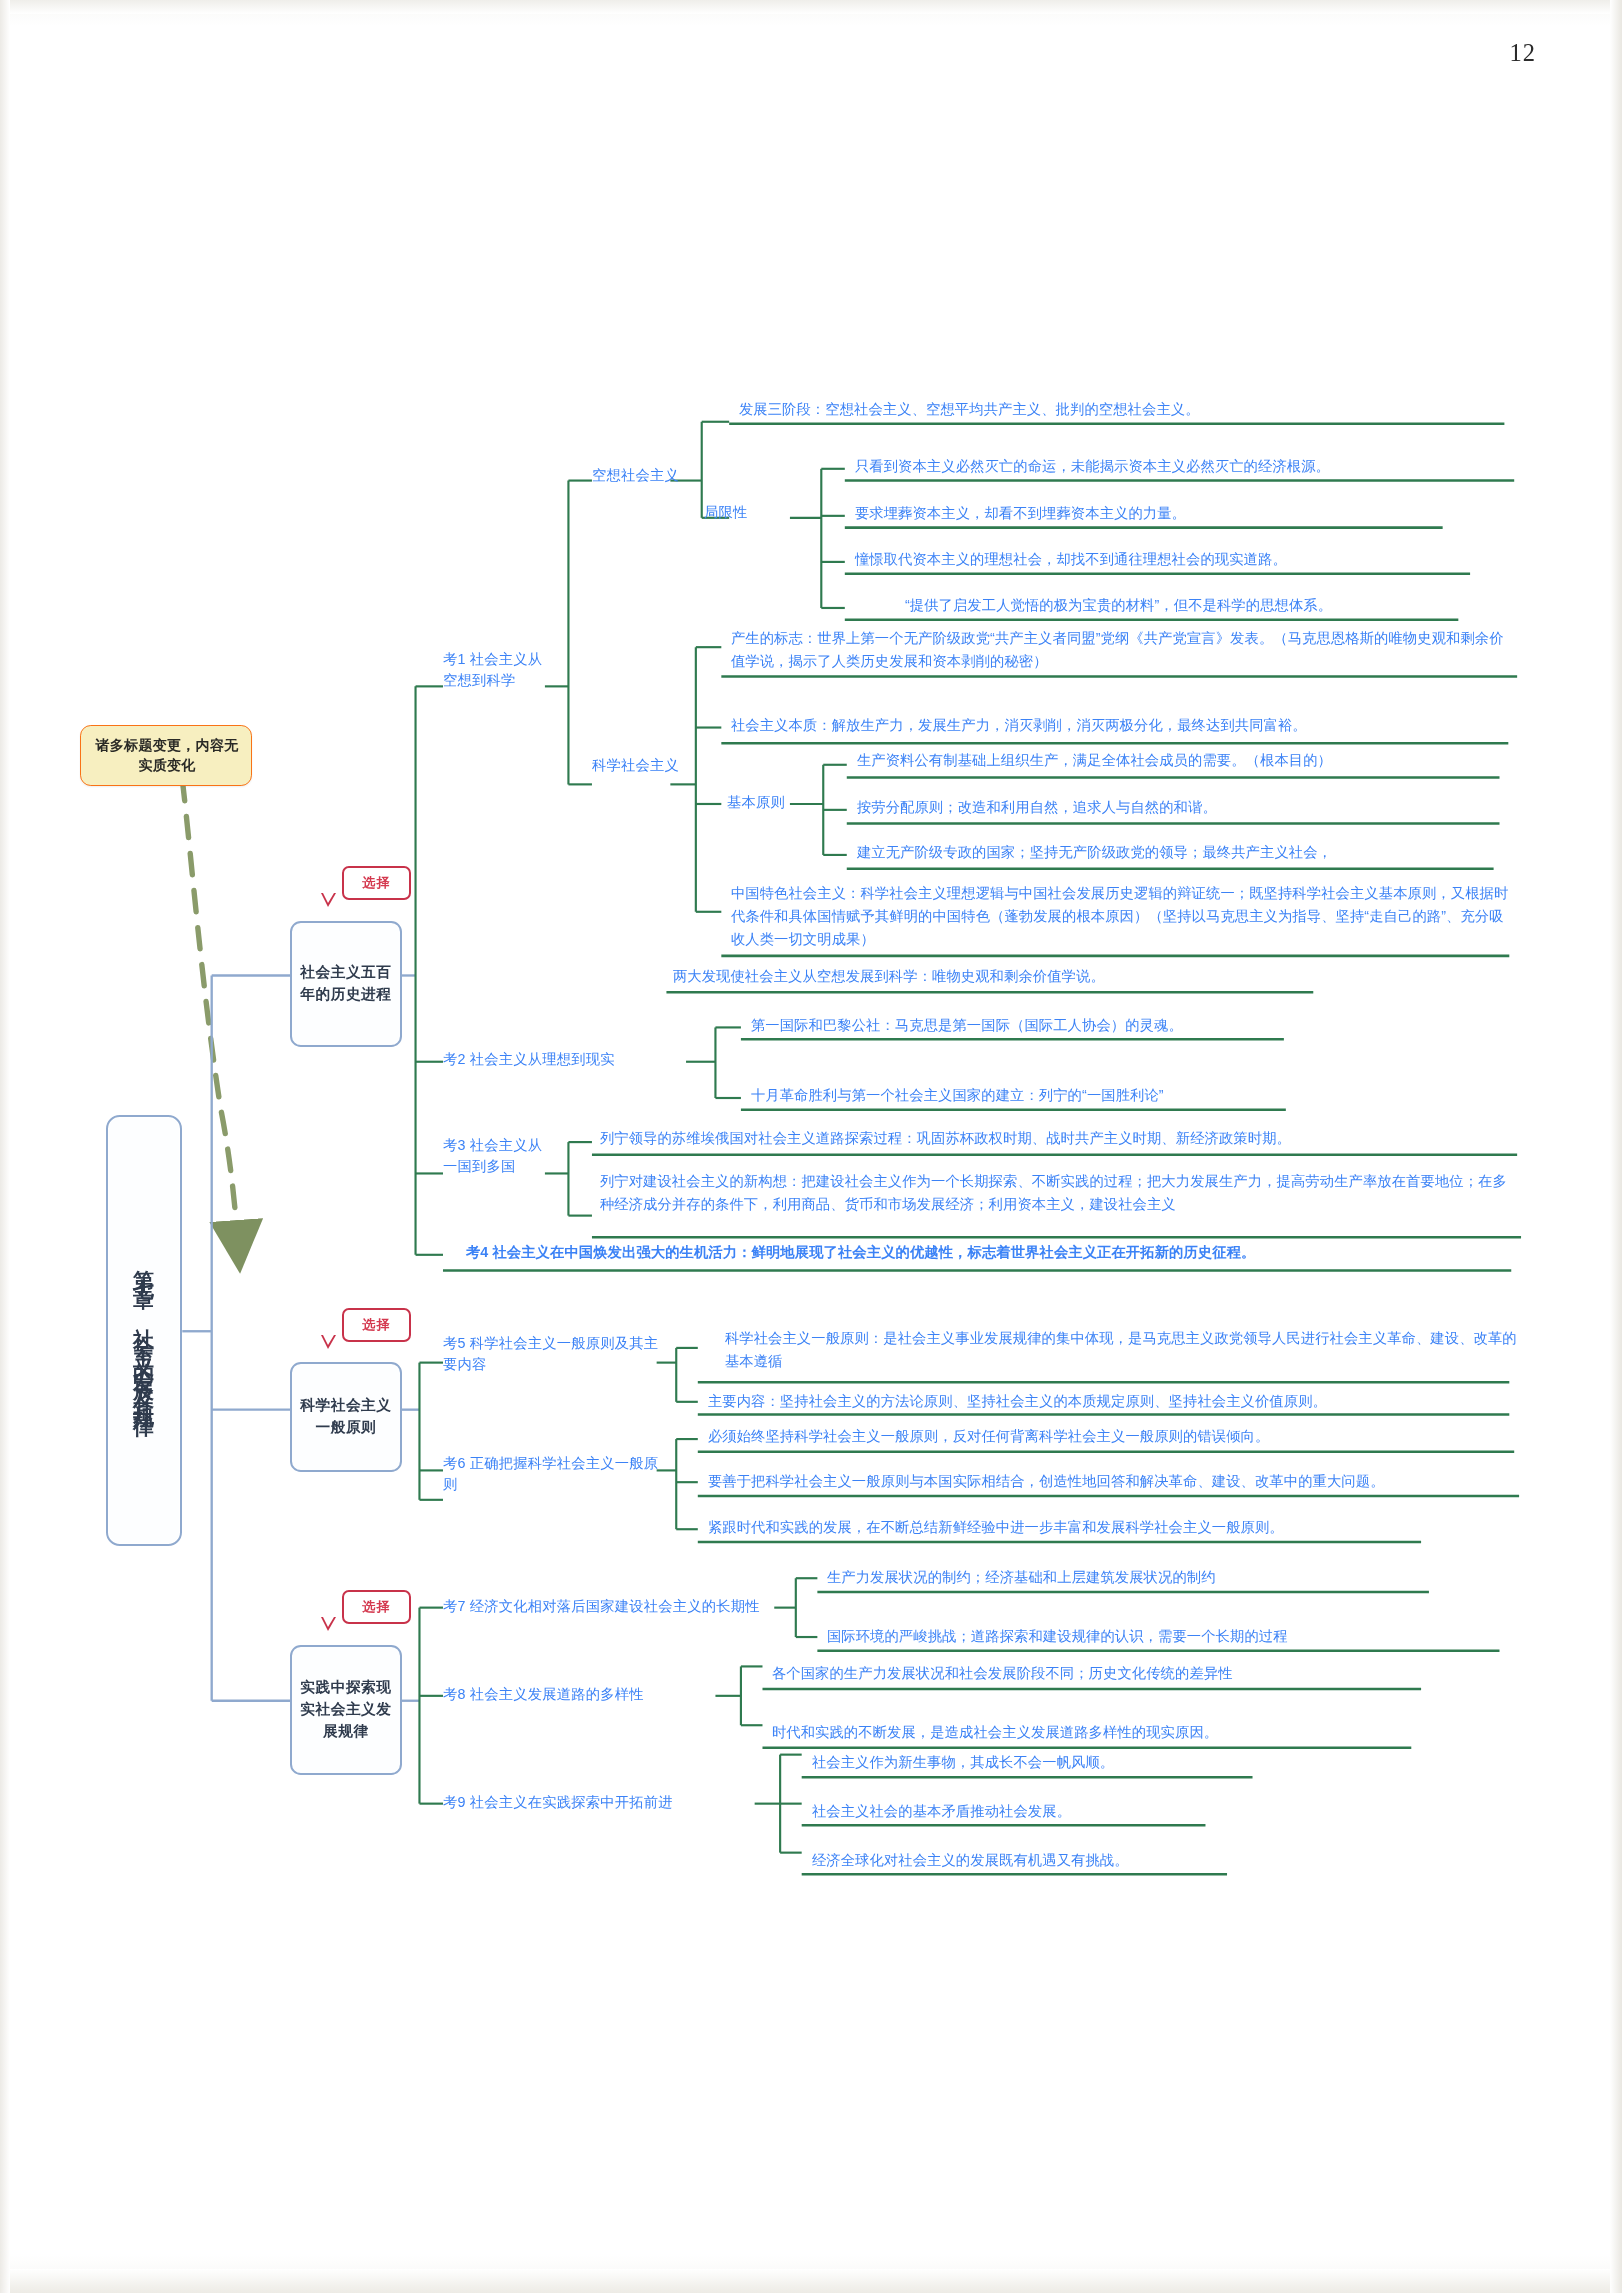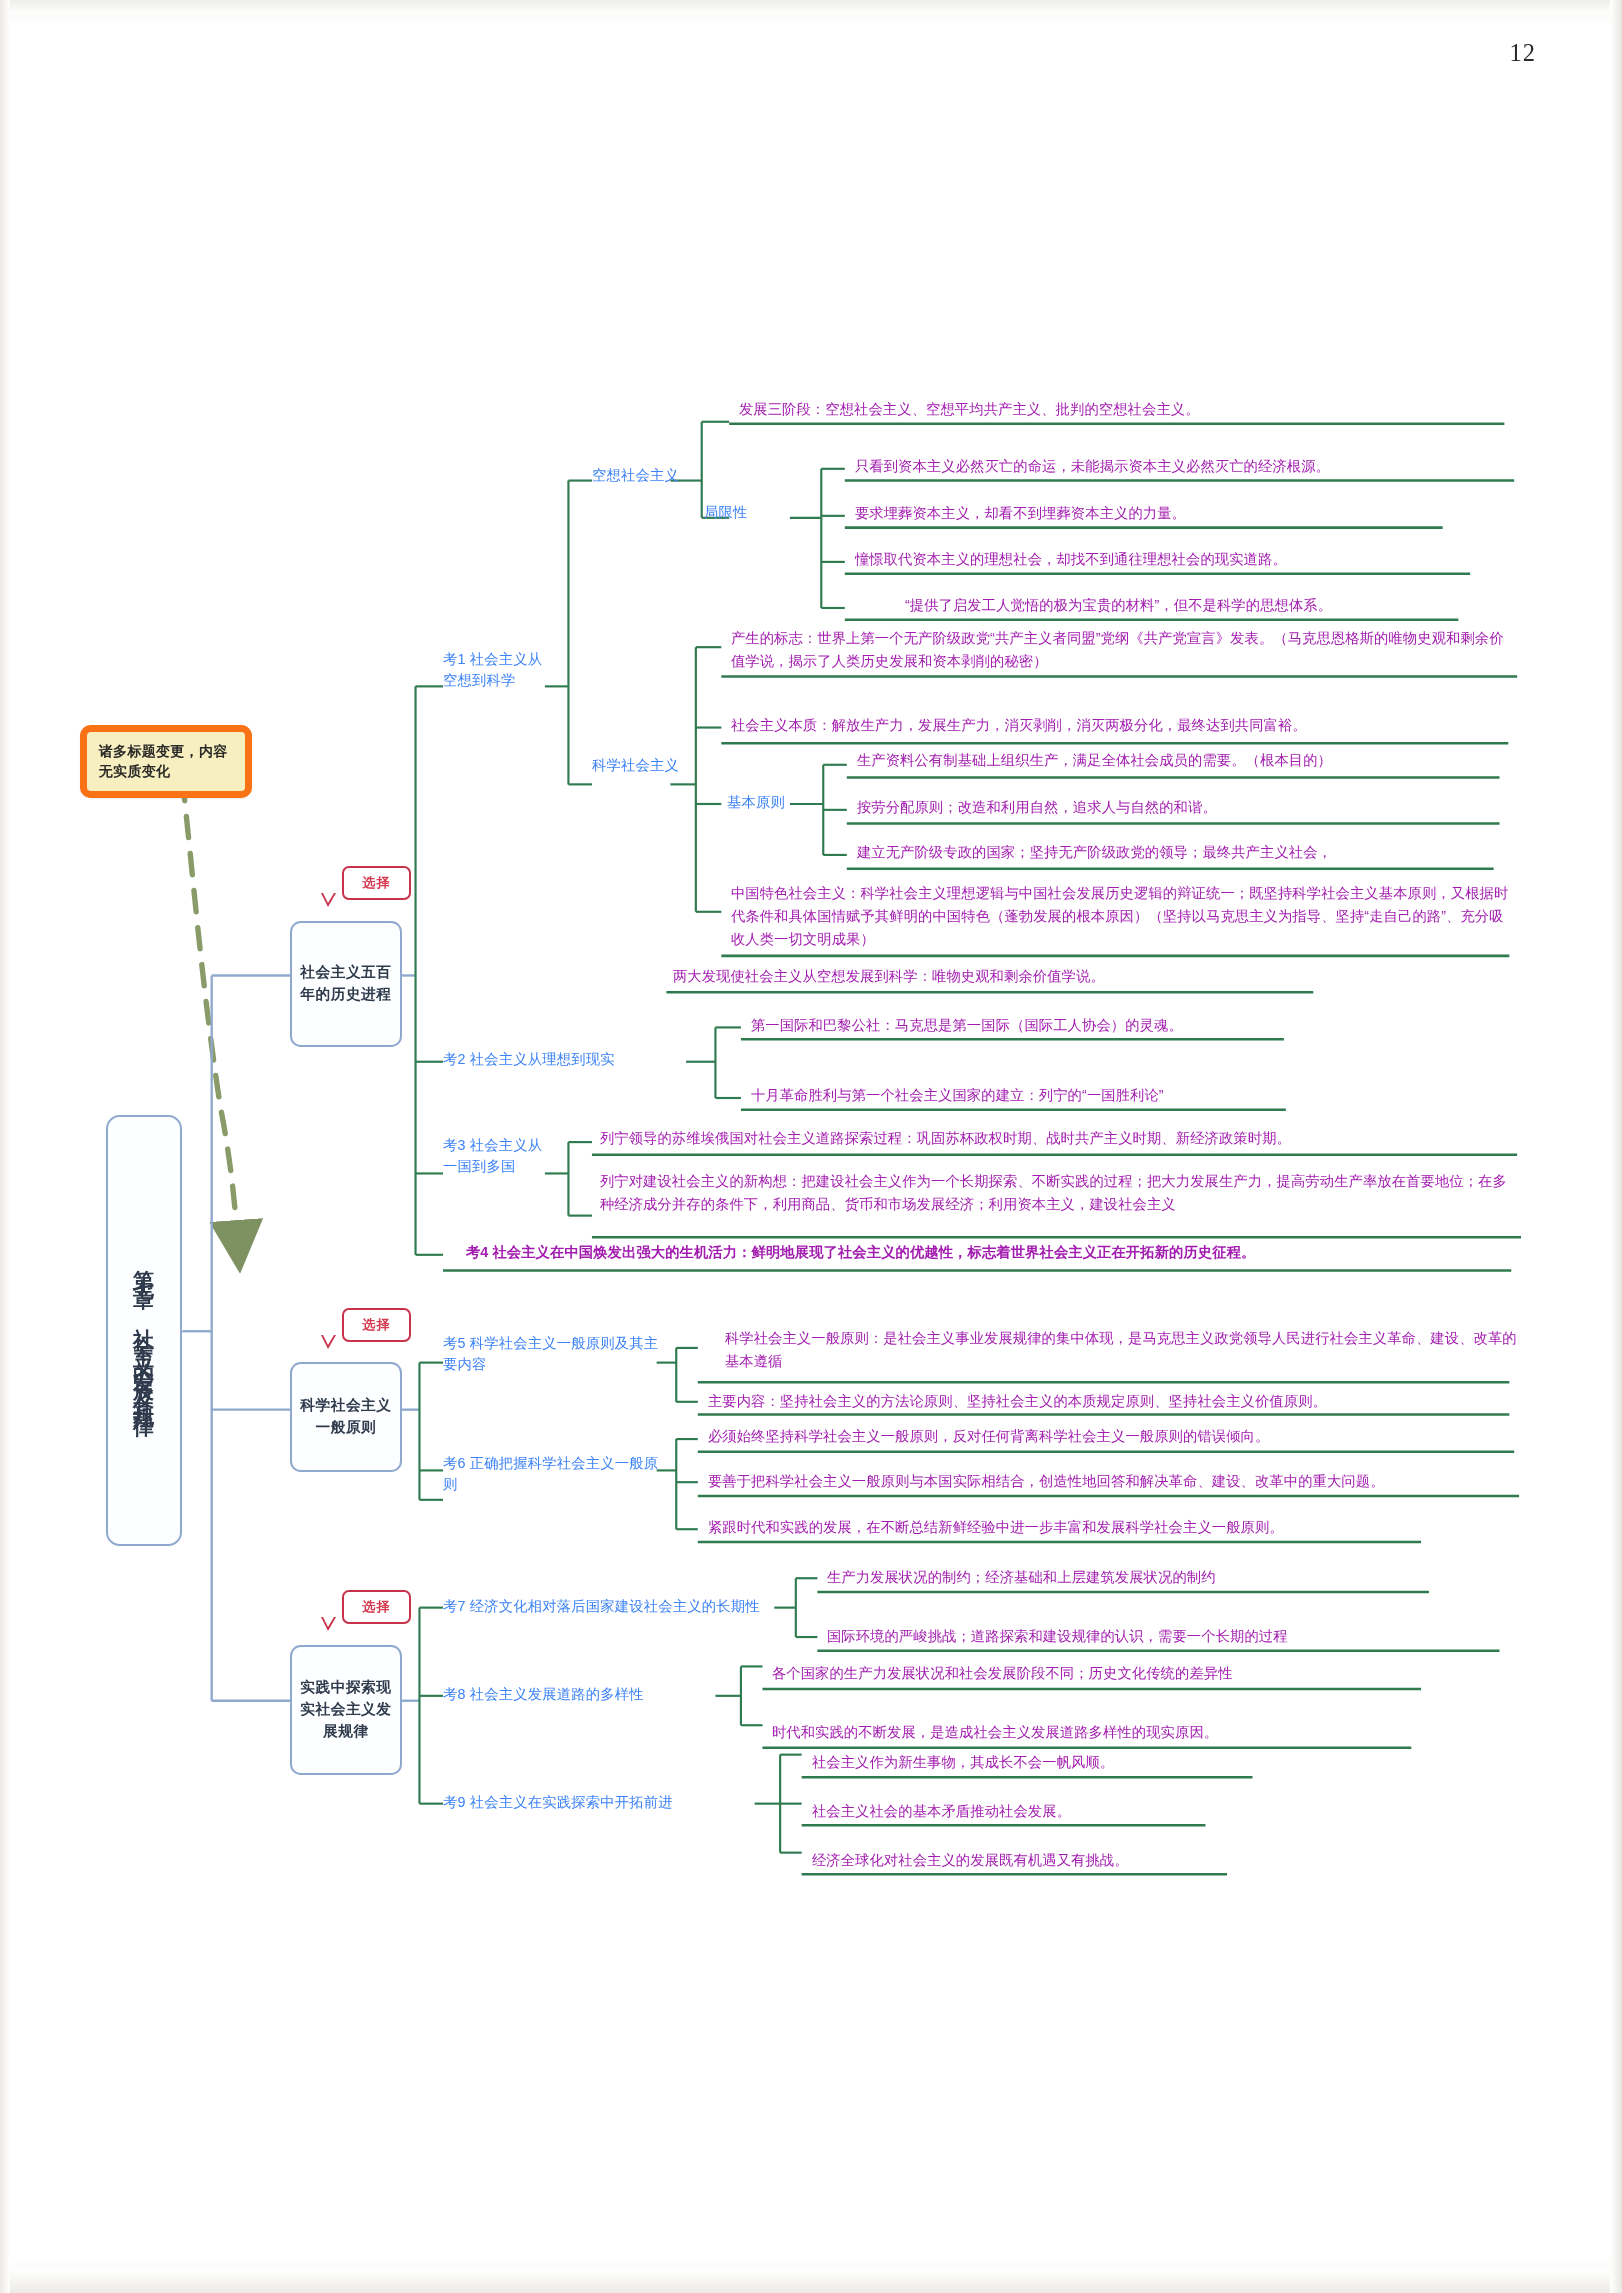--- a/index.html
+++ b/index.html
@@ -93,7 +93,7 @@
 
   
   .leaf{
-    font-size:14.3px;line-height:1.62;color:#a21caf;
+    font-size:14.3px;line-height:1.62;color:#3b82f6;
     letter-spacing:0.1px;padding:2px 3.9px 4.9px 5.9px;
   }
   .kao{font-weight:bold;}

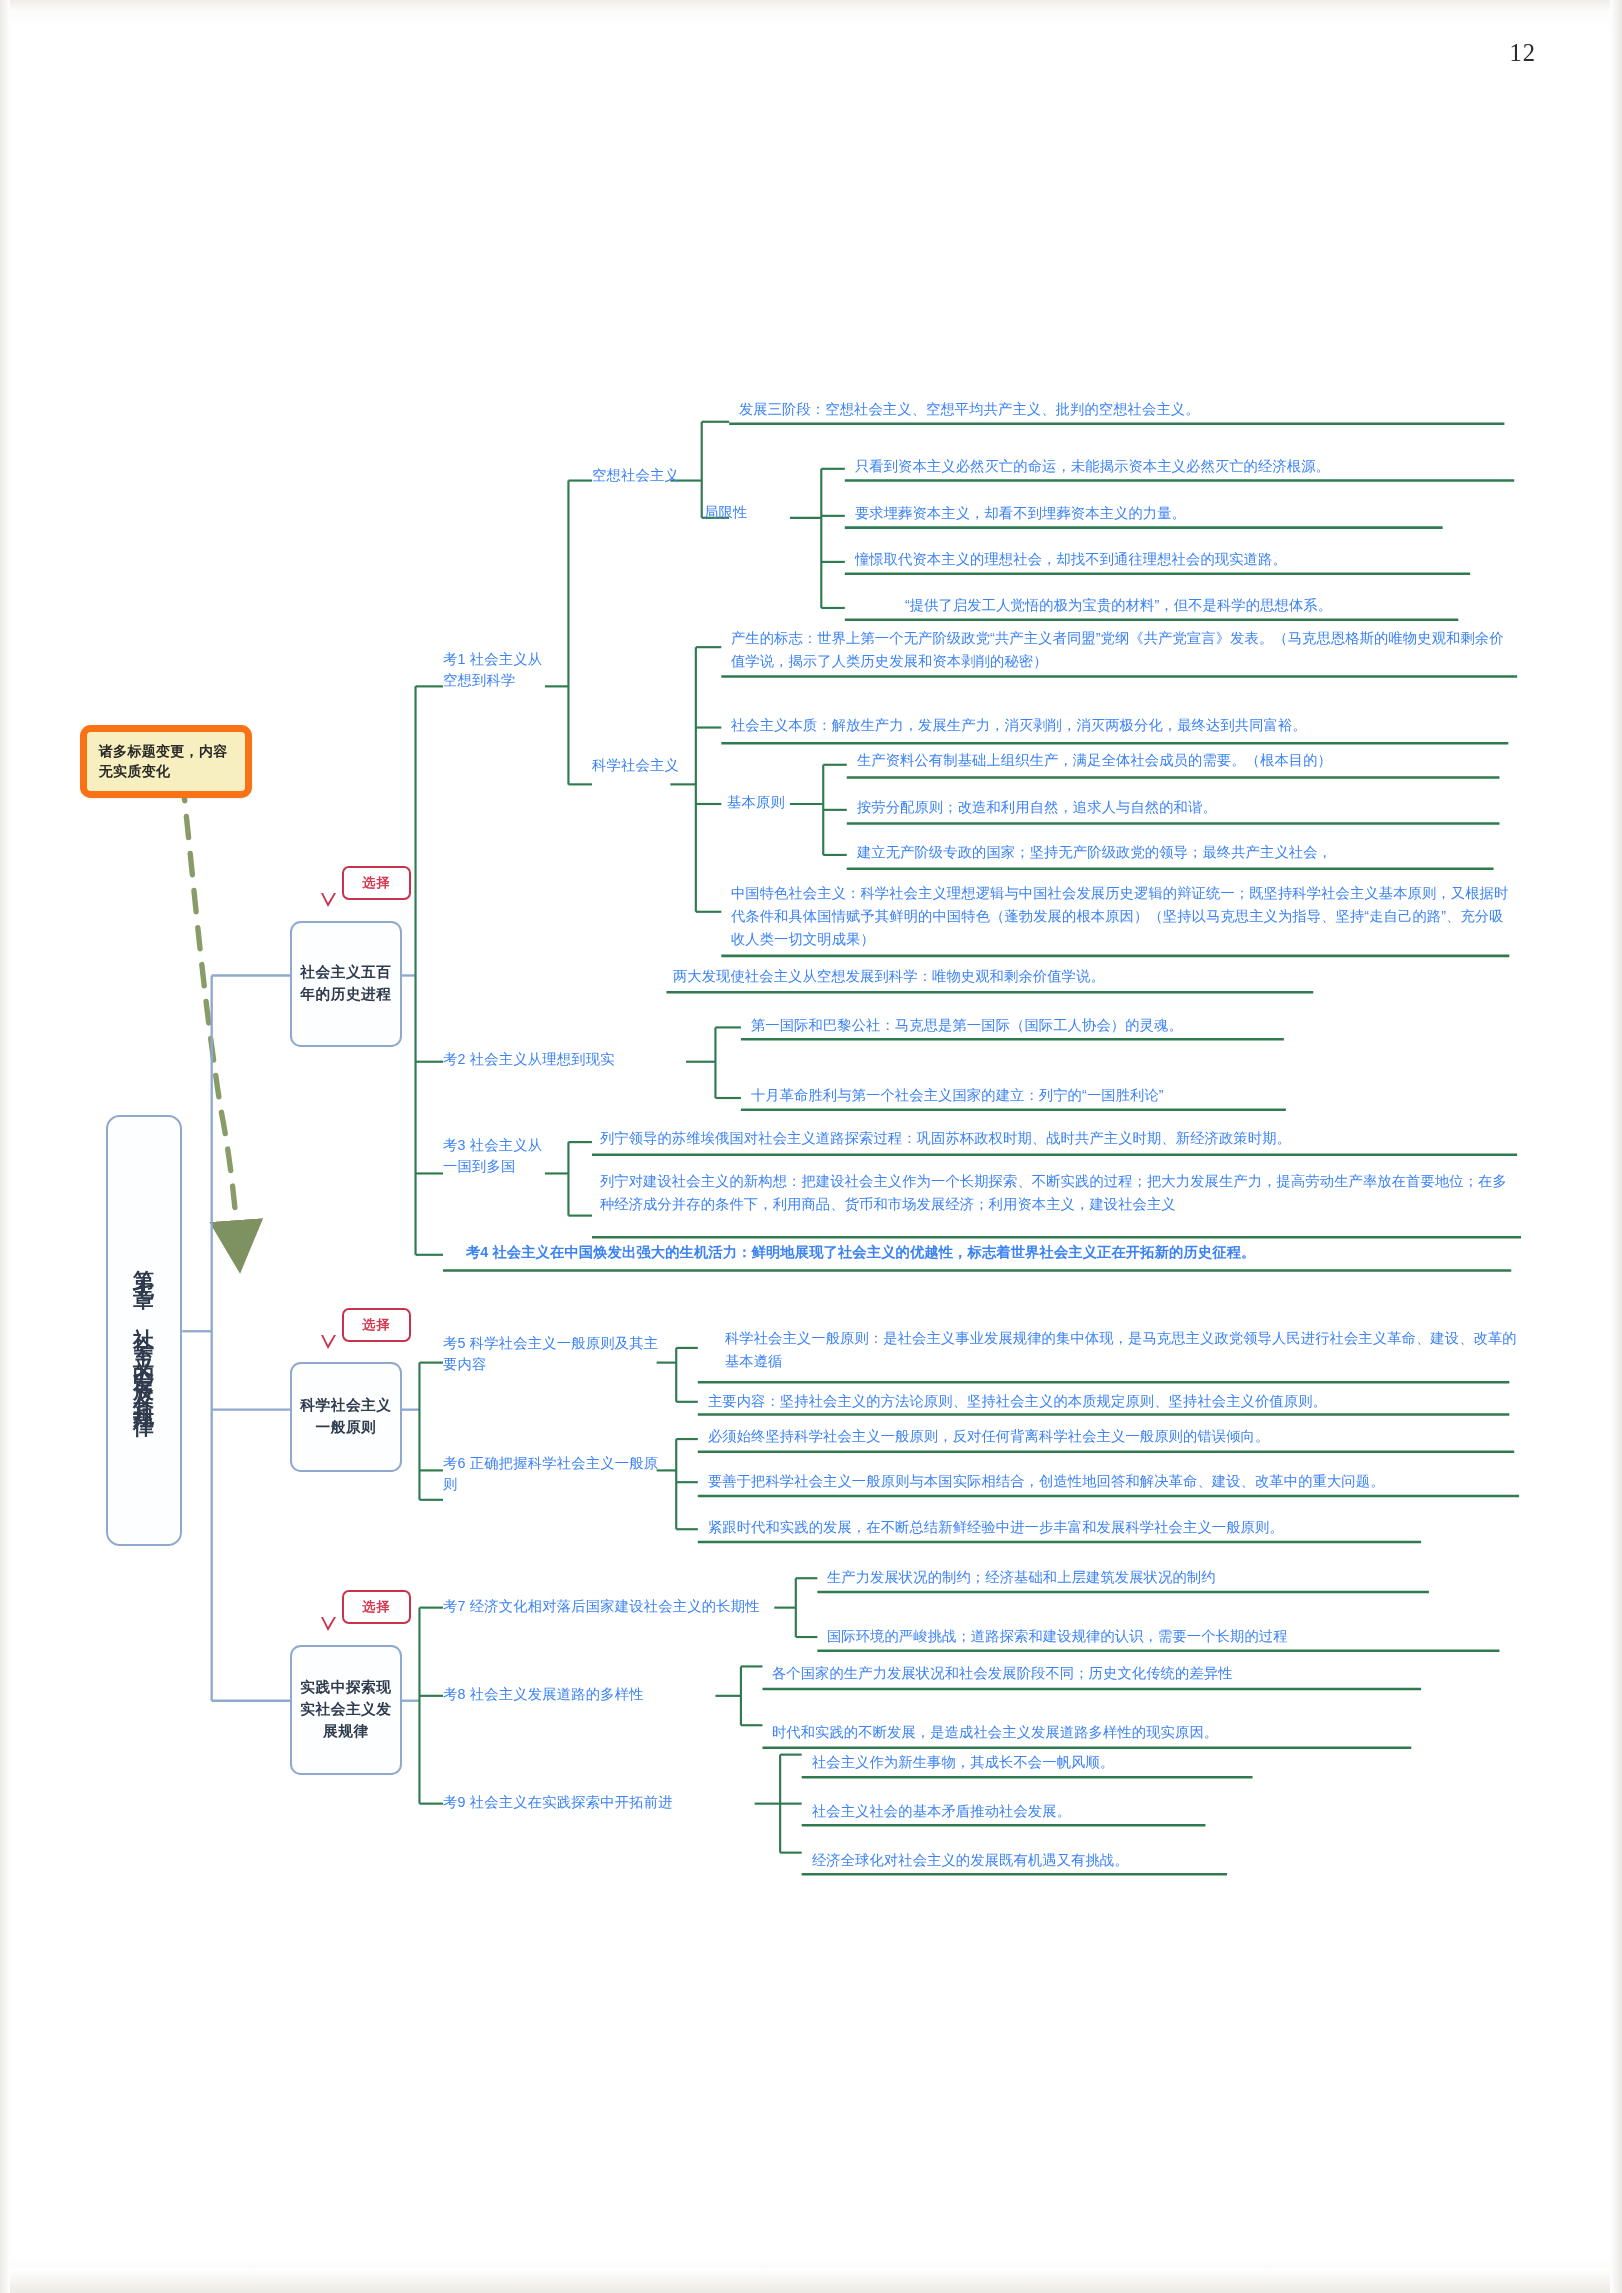--- a/index.html
+++ b/index.html
@@ -39,13 +39,14 @@
   .callout-note{
     left:80px;top:725px;width:172px;
     background:#f7efc0;
-    border:7px solid #f97316;
+    border:1px solid #f97316;
     border-radius:10.8px;
     padding:8.8px 9.8px 9.8px 11.8px;
     font-size:14px;font-weight:bold;line-height:1.45;
     color:#2a2a26;
     letter-spacing:0.3px;
     box-shadow:0 1px 2px rgba(0,0,0,.07);
+    text-align:center;
   }
 
   

